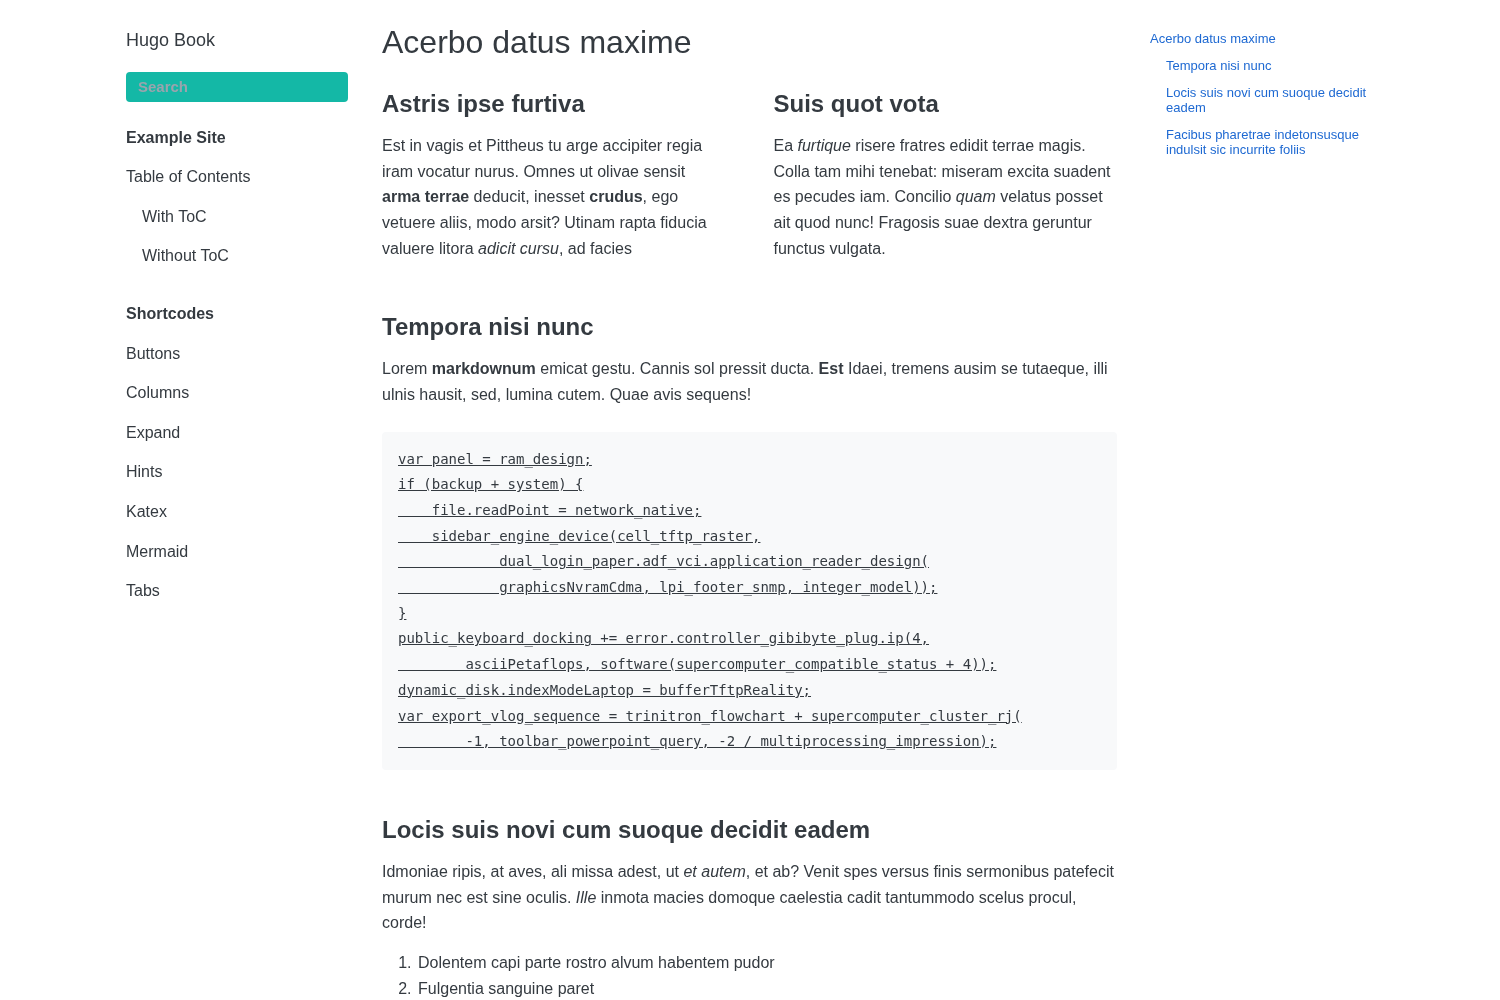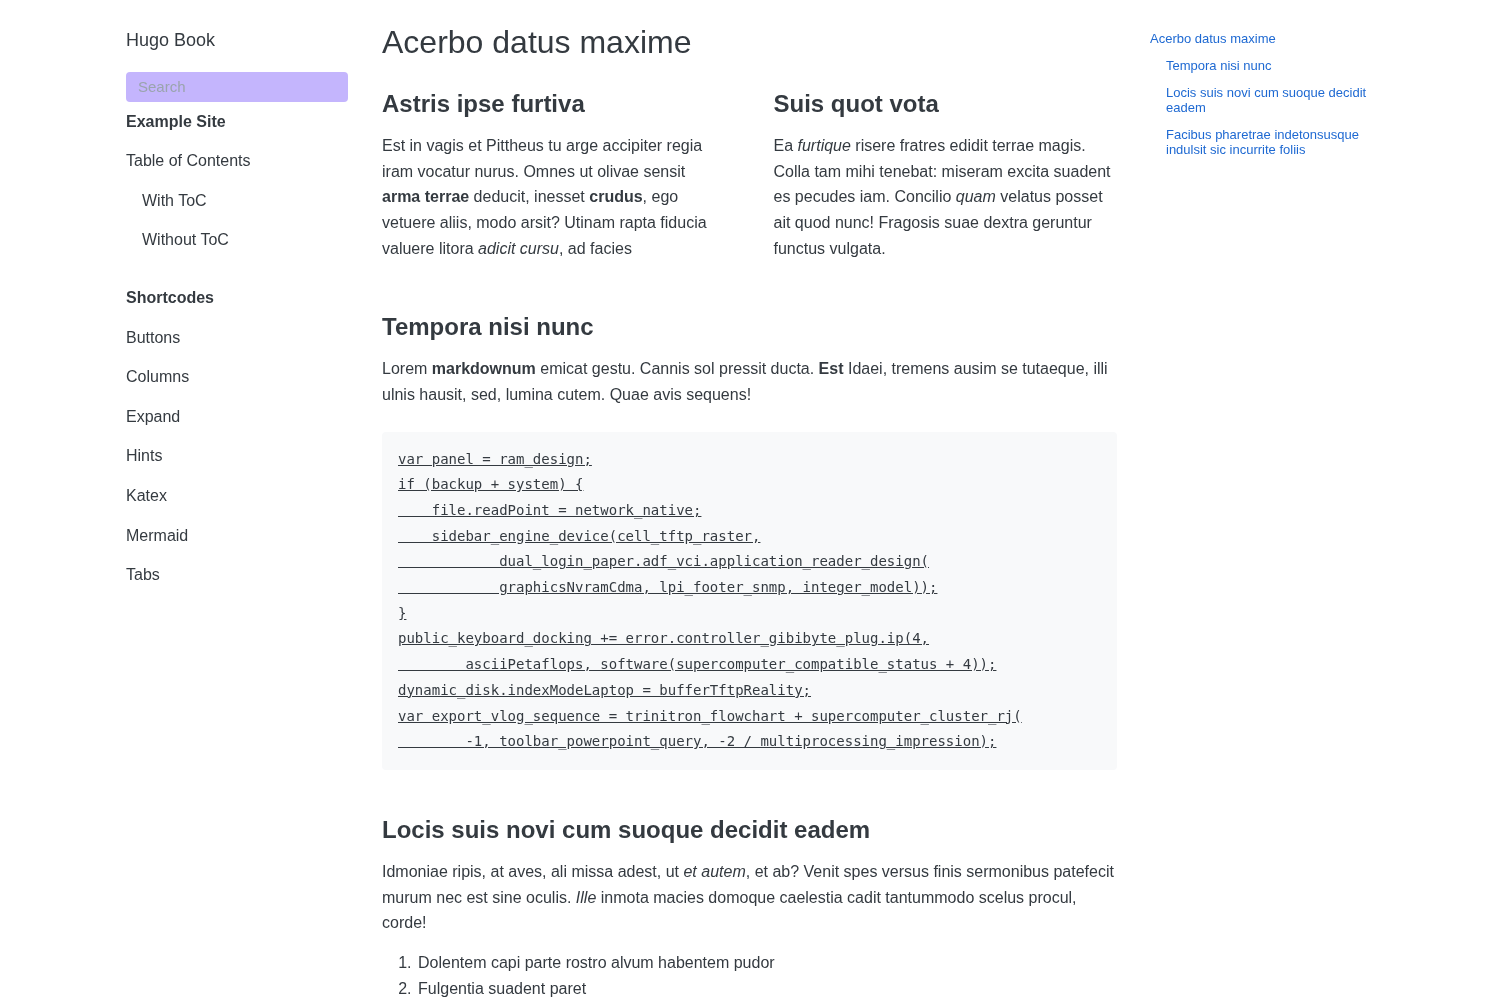--- a/index.html
+++ b/index.html
@@ -33,7 +33,7 @@
   .search-box {
     width: 100%;
     height: 30px;
-    background: #c4b5fd;
+    background: #14b8a6;
     border: none;
     border-radius: 4px;
     padding: 0 12px;
@@ -41,6 +41,8 @@
     font-size: 15px;
     color: #343a40;
     outline: none;
+    margin-bottom: 16px;
+    font-weight: bold;
   }
   .search-box::placeholder { color: #9aa4ad; }
   .nav-item {

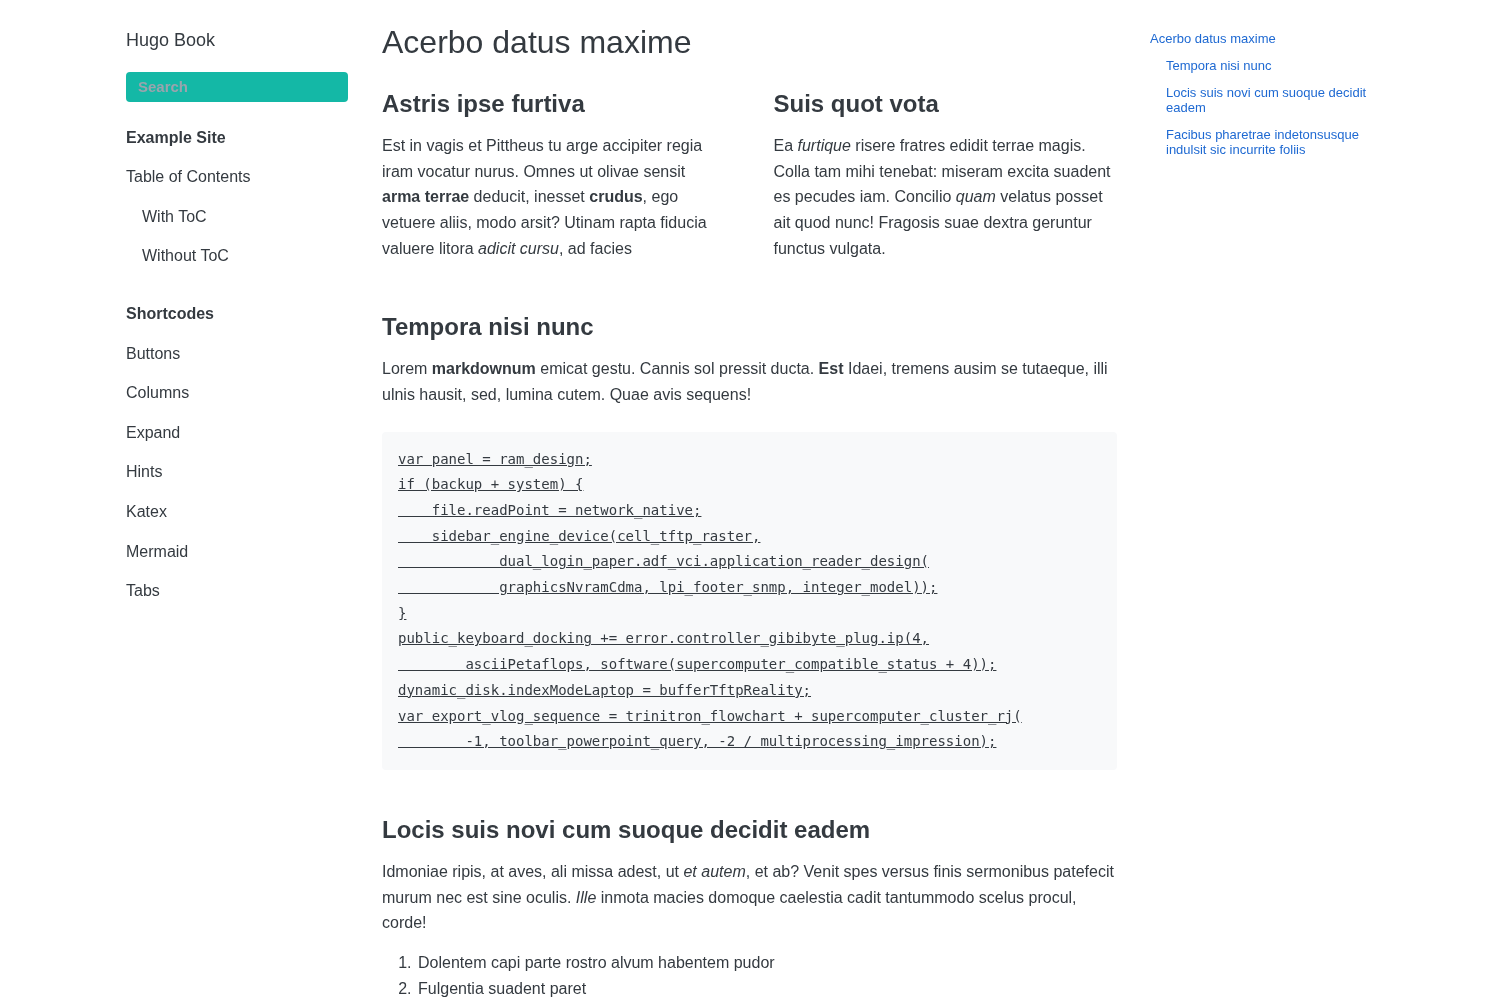--- a/index.html
+++ b/index.html
@@ -182,7 +182,7 @@
 
     <ol class="ordered-list">
       <li>Dolentem capi parte rostro alvum habentem pudor</li>
-      <li>Fulgentia suadent paret</li>
+      <li>Fulgentia sanguine paret</li>
 
     </ol>
   </main>

